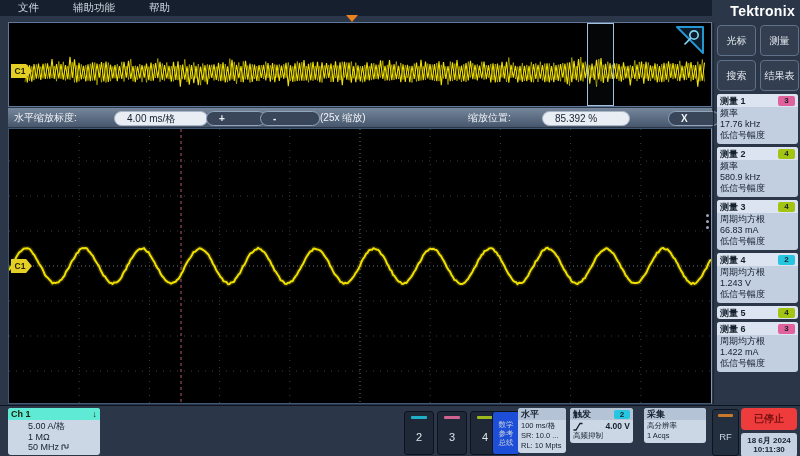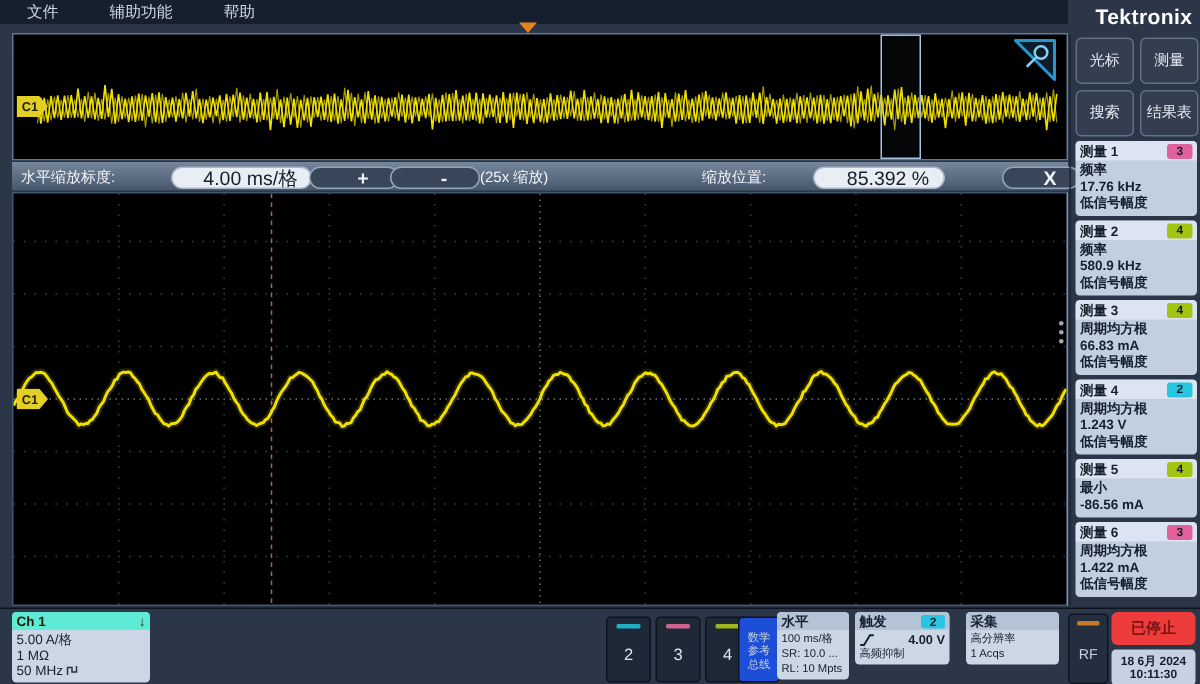--- a/index.html
+++ b/index.html
@@ -22,7 +22,7 @@
   
   .zoombar{position:absolute;left:8px;top:108px;width:704px;height:19px;background:linear-gradient(#76869b,#46566c);}
   .zlabel{position:absolute;top:3px;font-size:10px;color:#f2f5fa;}
-  .pill{position:absolute;top:2.5px;height:13px;line-height:13px;text-align:center;font-size:13px;border-radius:8px;padding-left:12px;}
+  .pill{position:absolute;top:2.5px;height:13px;line-height:13px;font-size:10px;border-radius:8px;padding-left:12px;}
   .pill.light{background:#e9edf4;color:#15202e;border:1px solid #aab6c6;}
   .pill.dark{background:#39465a;color:#eef2f8;border:1px solid #93a5bc;font-weight:bold;}
   

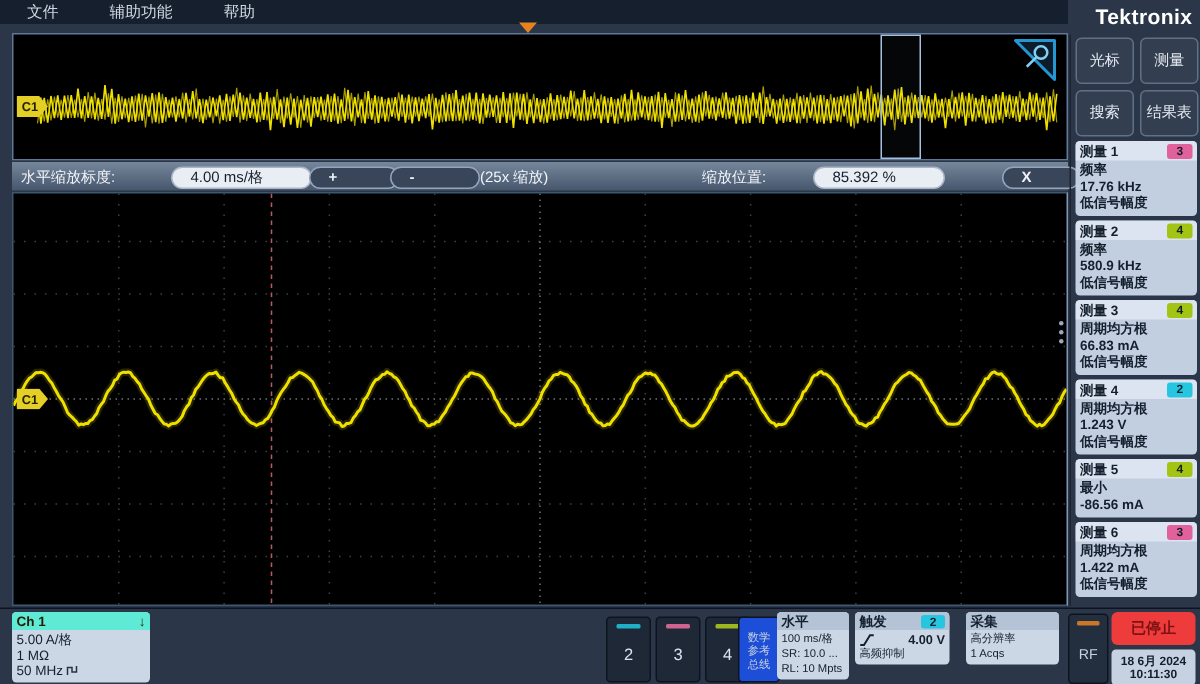--- a/index.html
+++ b/index.html
@@ -36,7 +36,7 @@
   .mhead{background:#dbe4f0;display:flex;justify-content:space-between;align-items:center;padding:1px 3px 0 3px;height:12px;
     font-size:9px;font-weight:bold;color:#15202e;}
   .mbadge{min-width:17px;height:10px;line-height:10px;text-align:center;border-radius:2px;font-size:8px;font-weight:bold;color:#13202a;}
-  .mbody{padding:1px 3px 3px 3px;font-size:9px;color:#15202e;line-height:11px;font-weight:bold;}
+  .mbody{padding:1px 3px 3px 3px;font-size:9px;color:#15202e;line-height:11px;}
   .handle{position:absolute;left:706px;top:214px;z-index:5;display:flex;flex-direction:column;gap:3px;}
   .handle i{width:3px;height:3px;border-radius:50%;background:#9aa8bc;display:block;}
   

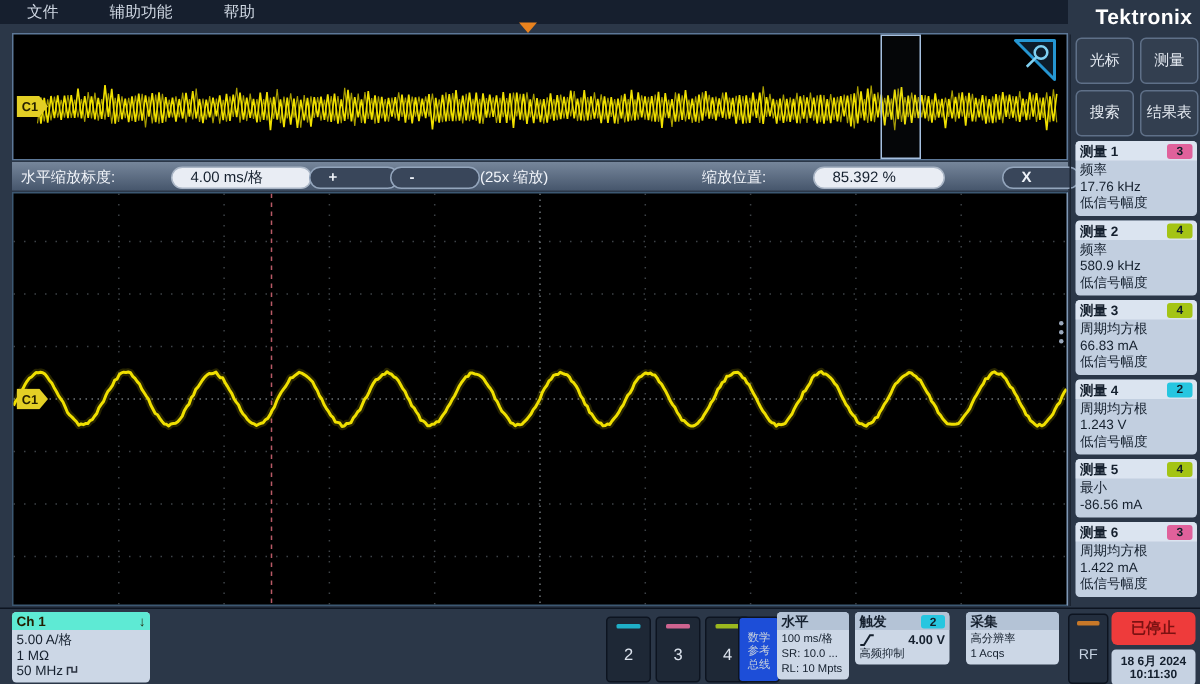--- a/index.html
+++ b/index.html
@@ -197,10 +197,6 @@
             <span>测量 5</span>
             <span class="mbadge" style="background: rgb(164, 196, 20);">4</span>
           </div>
-          <div class="mbody">
-            <div>最小</div>
-            <div>-86.56 mA</div>
-          </div>
         </div>
         <div class="mcard">
           <div class="mhead">

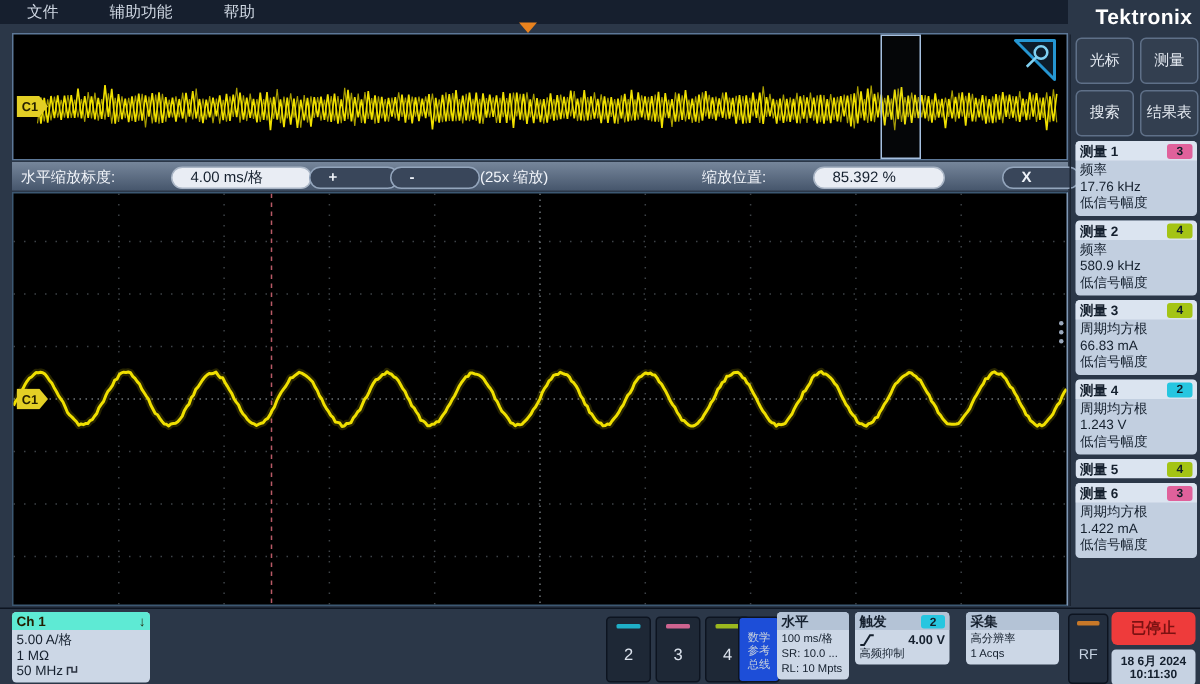--- a/index.html
+++ b/index.html
@@ -45,7 +45,7 @@
   .bhead{height:12px;line-height:12px;padding:0 3px;font-size:9px;font-weight:bold;background:#b4c3d6;display:flex;justify-content:space-between;align-items:center;}
   .ch1head{background:#5eead4;color:#231e00;}
   .bbody{padding:1px 3px 2px 3px;}
-  .bbody.big div{font-size:9px;line-height:10.5px;white-space:nowrap;}
+  .bbody.big div{font-size:9px;line-height:10.5px;white-space:nowrap;margin-left:17px;}
   .bbody.small div{font-size:7.5px;line-height:10px;white-space:nowrap;}
   .numbadge{min-width:16px;height:9px;line-height:9px;border-radius:2px;font-size:8px;text-align:center;color:#13202a;}
   .chbtn{position:absolute;top:5px;width:28px;height:42px;background:#1e2836;border:1px solid #0d1420;border-radius:3px;

